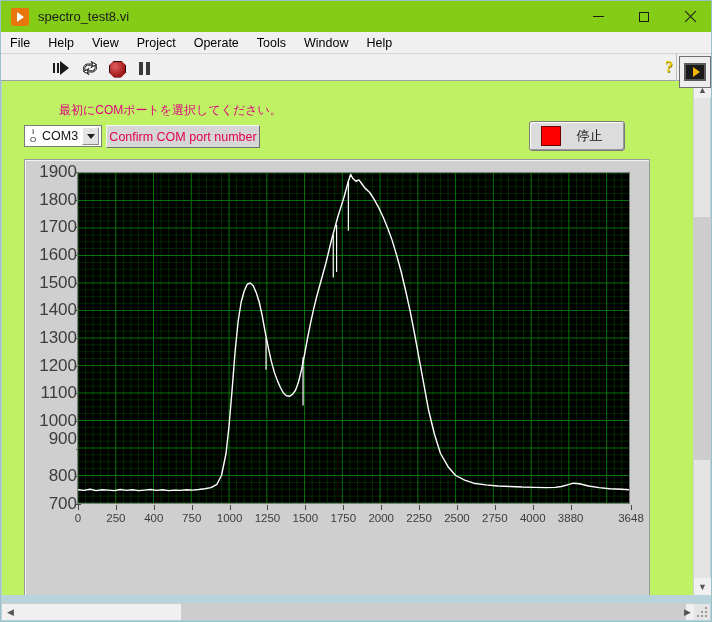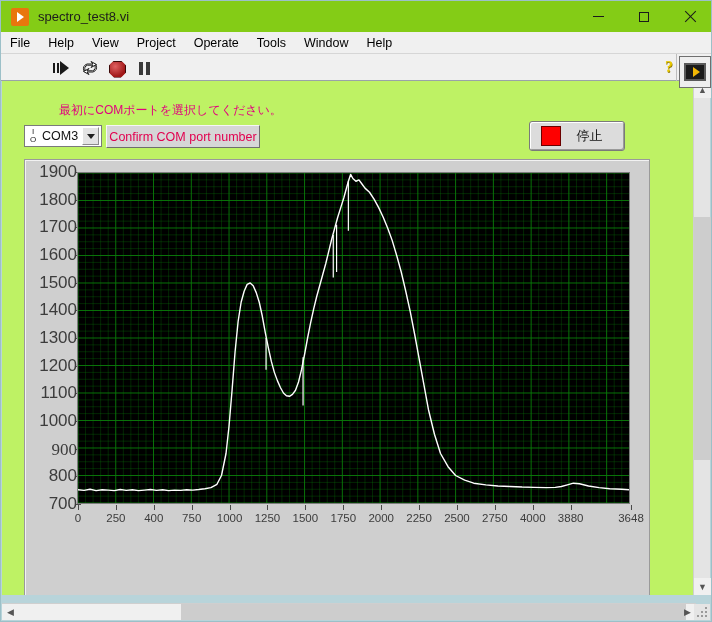--- a/index.html
+++ b/index.html
@@ -509,7 +509,7 @@
           <div class="y-dash" style="top: 344px;"></div>
           <div class="y-tick-label" style="top: 311.333px;">800</div>
           <div class="y-dash" style="top: 316.333px;"></div>
-          <div class="y-tick-label" style="top: 285px; font-family: Liberation Serif, serif;">900</div>
+          <div class="y-tick-label" style="top: 274px;">900</div>
           <div class="y-dash" style="top: 288.667px;"></div>
           <div class="y-tick-label" style="top: 256px;">1000</div>
           <div class="y-dash" style="top: 261px;"></div>

